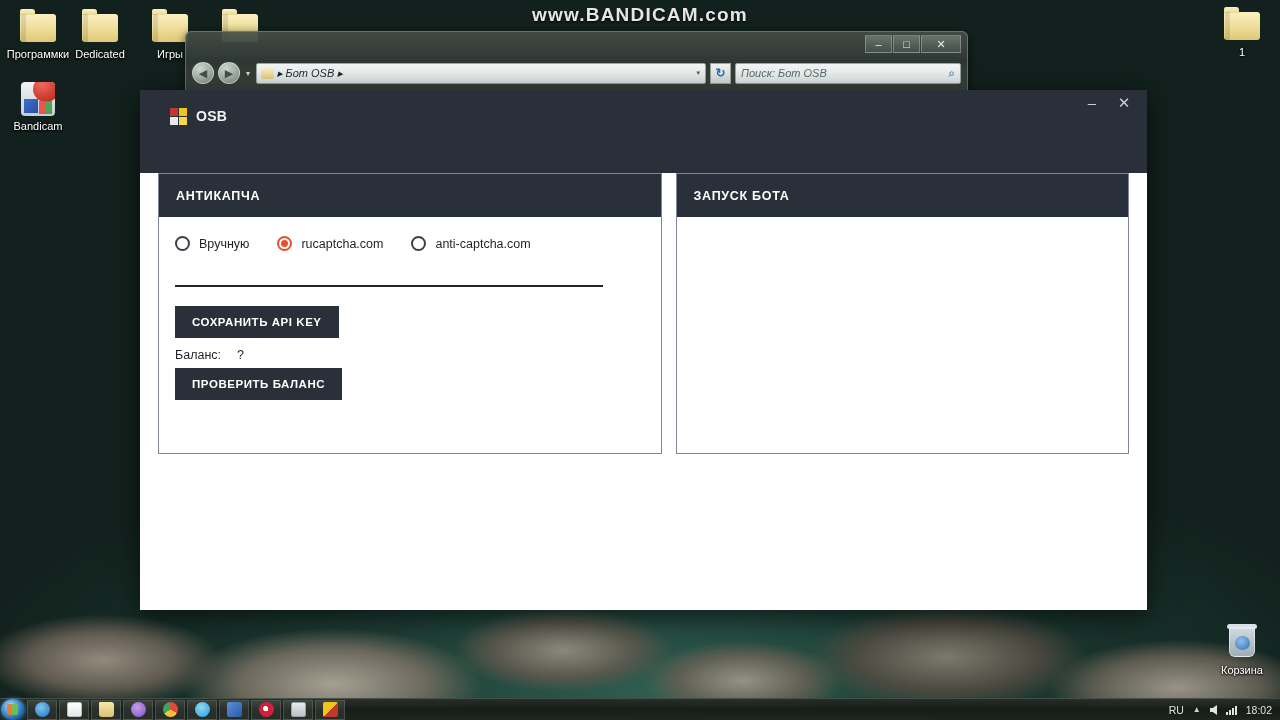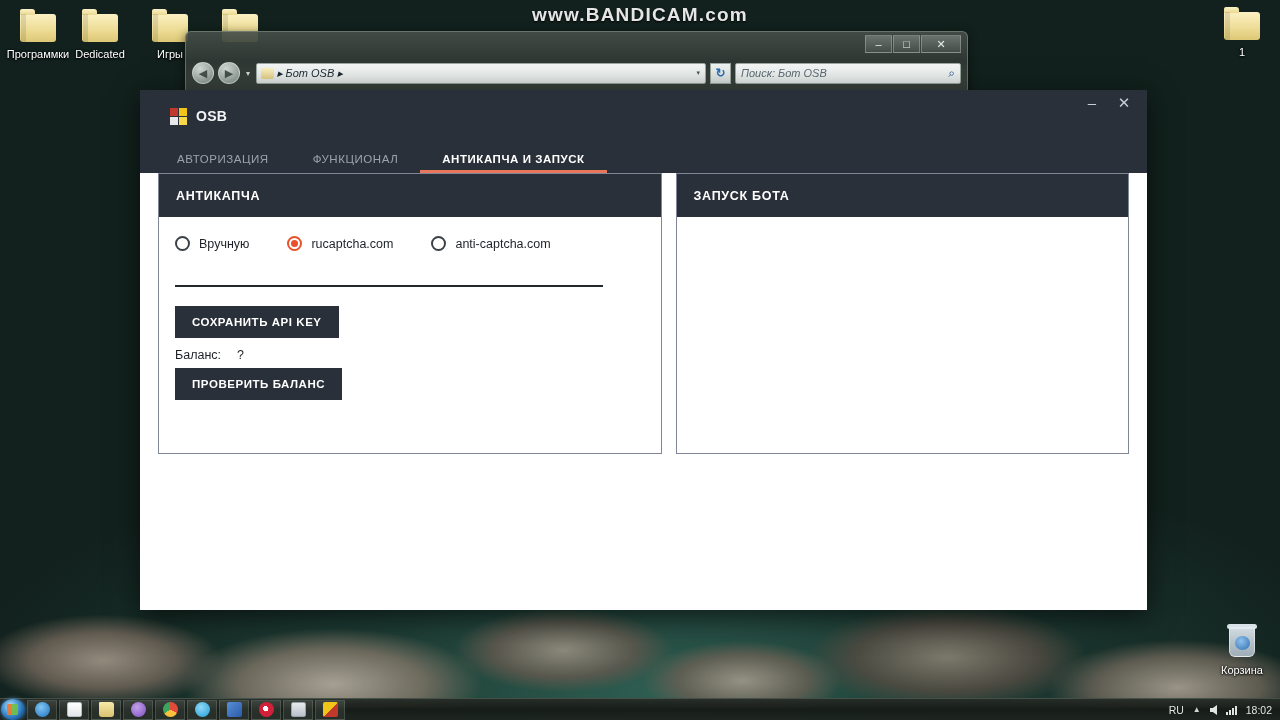--- a/index.html
+++ b/index.html
@@ -460,6 +460,12 @@
   <div class="dicon" style="left:1204px;top:4px;">
     <span class="glyph"><span class="folder"></span></span>
     <span>1</span>
+  </div>
+  <div class="dicon" style="left:0px;  top:78px;">
+    <span class="glyph">
+      <span class="bandicam-ico"><i class="red"></i><i class="flag"></i><i class="winflag"></i></span>
+    </span>
+    <span>Bandicam</span>
   </div>
   <div class="dicon" style="left:1204px;top:622px;">
     <span class="glyph"><span class="trash"></span></span>

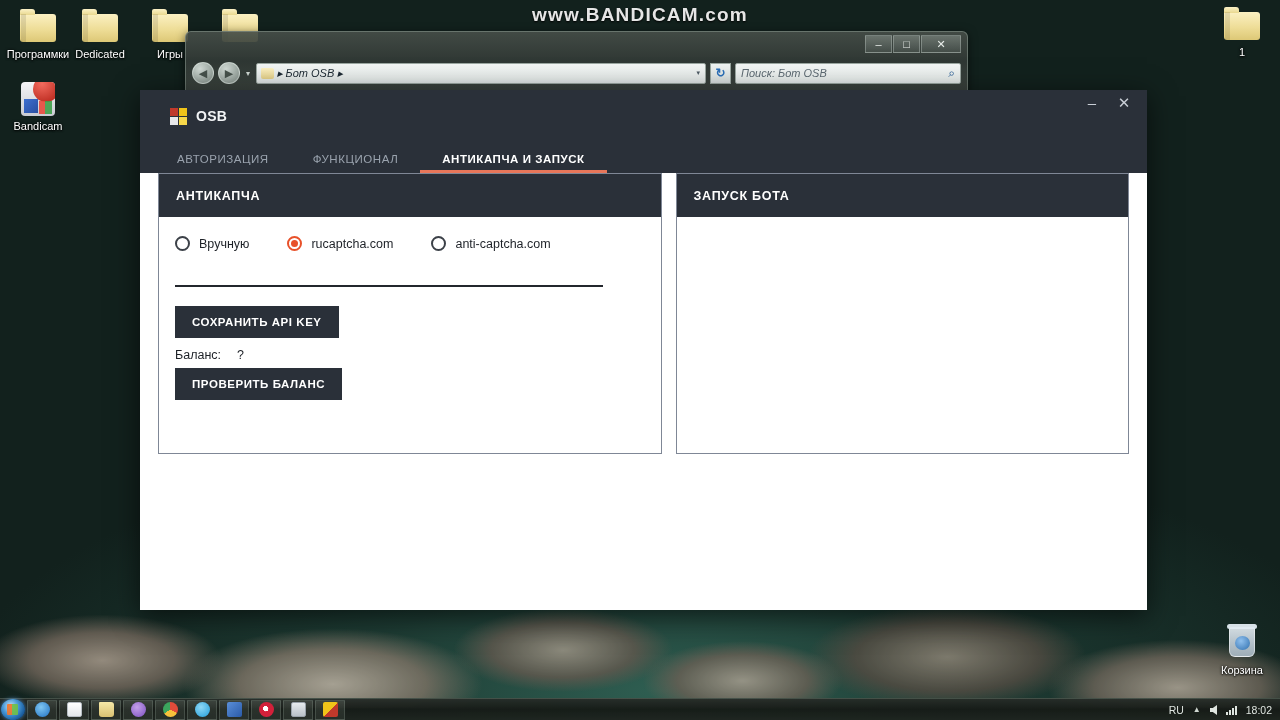--- a/index.html
+++ b/index.html
@@ -513,11 +513,6 @@
         <div class="b">–</div>
         <div class="b">✕</div>
       </div>
-      <div id="osb-tabs">
-        <div class="tab">АВТОРИЗАЦИЯ</div>
-        <div class="tab">ФУНКЦИОНАЛ</div>
-        <div class="tab active">АНТИКАПЧА И ЗАПУСК</div>
-      </div>
     </div>
 
     <div id="osb-body">

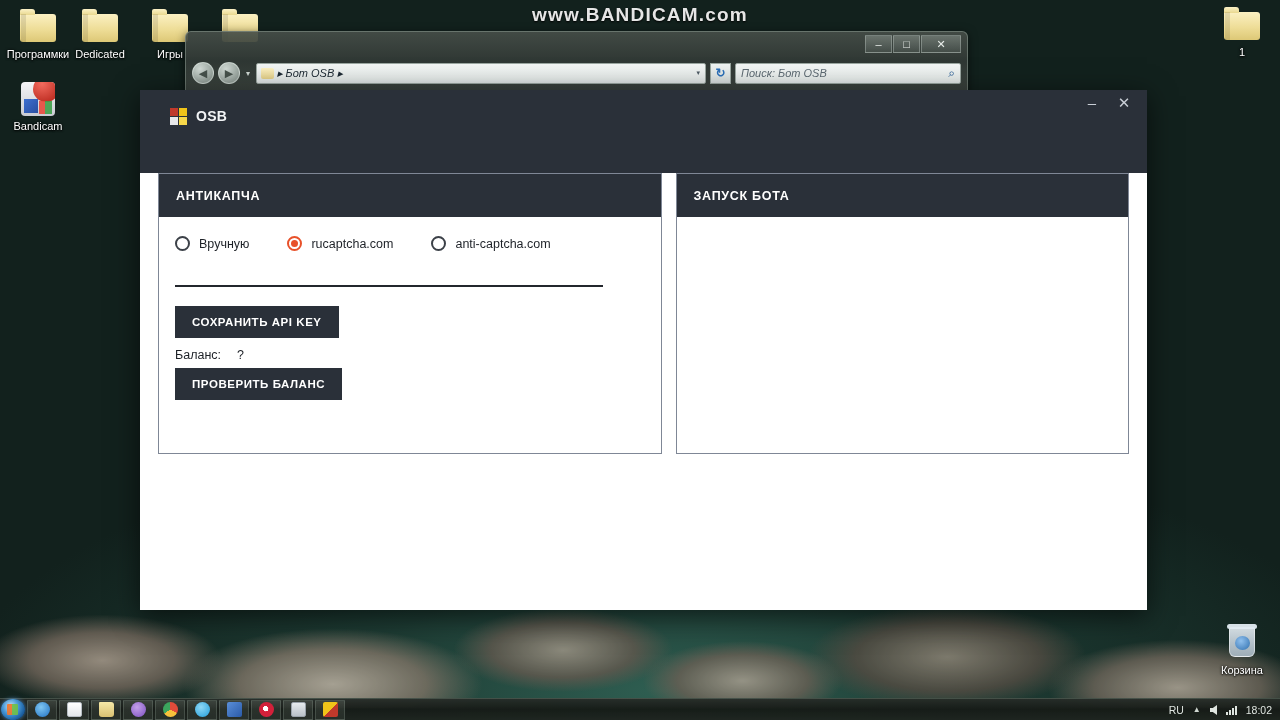--- a/index.html
+++ b/index.html
@@ -292,7 +292,7 @@
   .radio-row {
     display: flex; align-items: center;
     padding: 19px 0 0 16px;
-    gap: 10px;
+    gap: 0;
   }
   .radio {
     display: flex; align-items: center;

